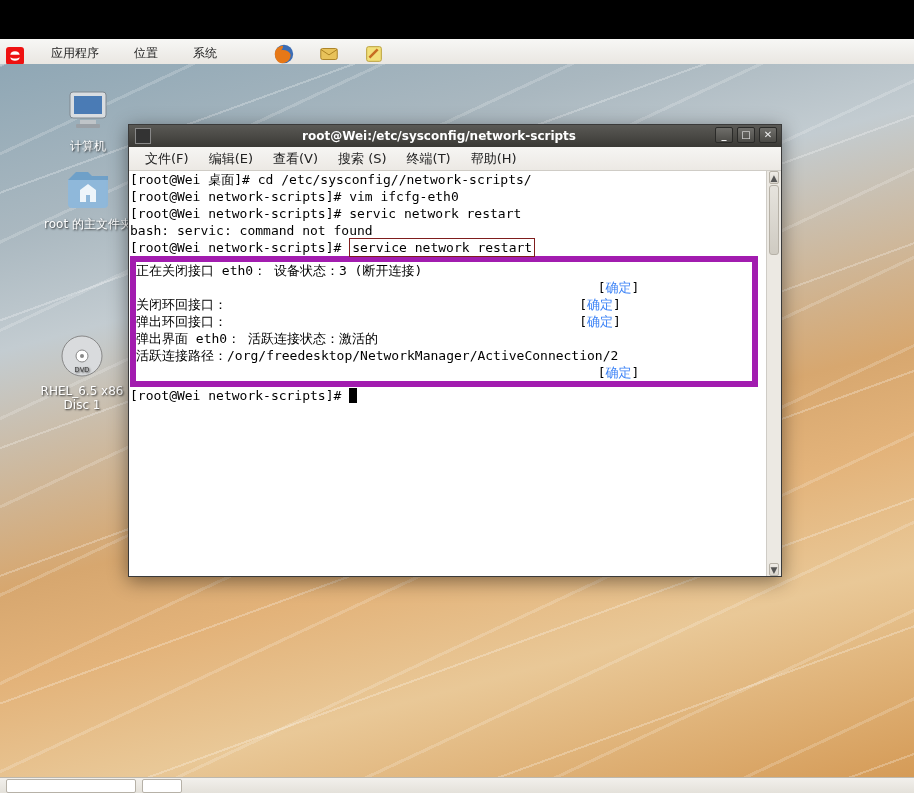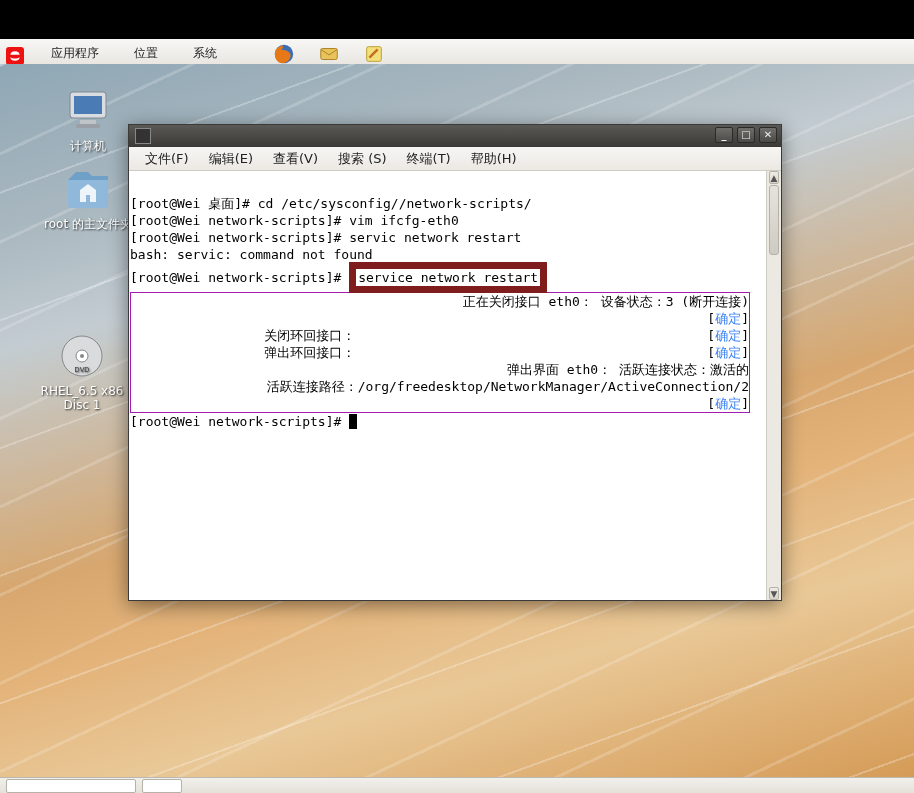--- a/index.html
+++ b/index.html
@@ -248,6 +248,7 @@
     <div class="termwin">
       <div class="titlebar">
         <span class="ticon"></span>
+        <span class="ttitle">root@Wei:/etc/sysconfig/network-scripts</span>
         <div class="wbtns">
           <div class="wbtn">_</div>
           <div class="wbtn">□</div>

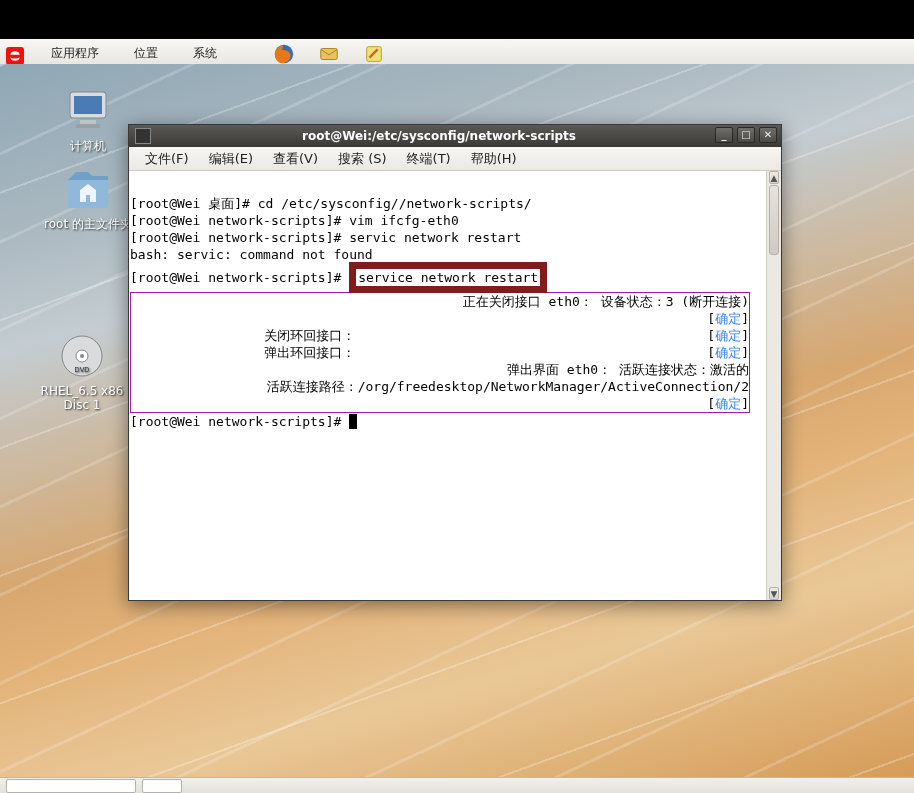--- a/index.html
+++ b/index.html
@@ -116,10 +116,9 @@
   line-height: 17px;
   color: #000;
   white-space: pre;
-  padding: 0 16px 0 1px;
+  padding: 0 8px 0 1px;
   height: 405px;
   position: relative;
-  margin-top: 24px;
 }
 .termtext .line { display: block; }
 .termtext .hlcmd {

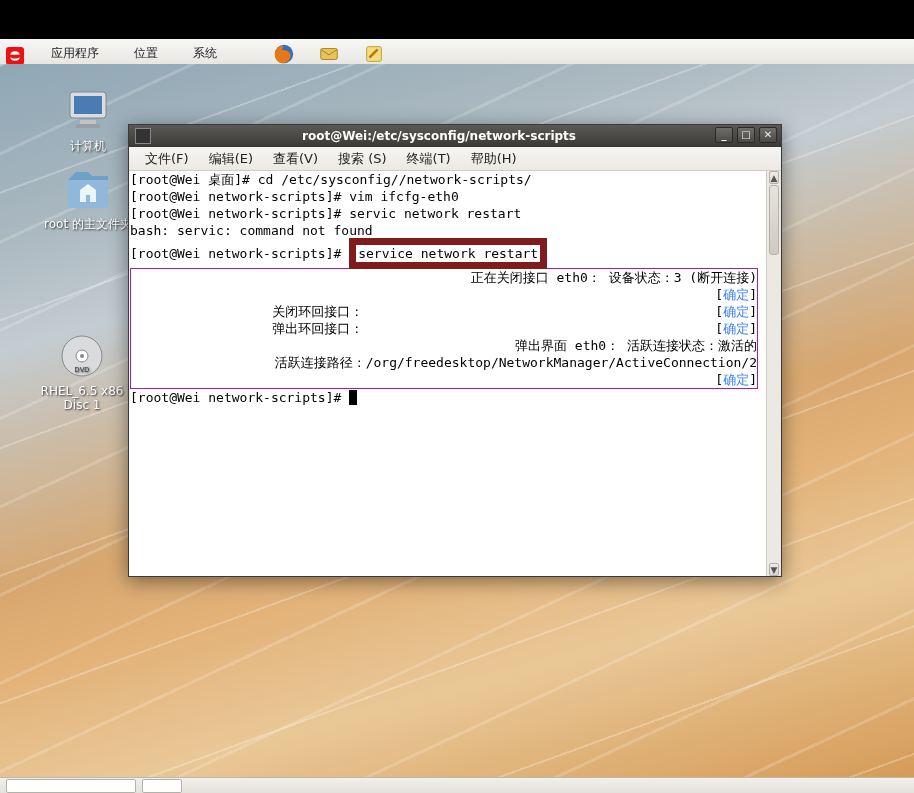--- a/index.html
+++ b/index.html
@@ -123,7 +123,7 @@
 .termtext .line { display: block; }
 .termtext .hlcmd {
   display: inline-block;
-  border: 7px solid #7f1d1d;
+  border: 1px solid #7f1d1d;
   padding: 0 2px;
   margin: -1px 0;
 }

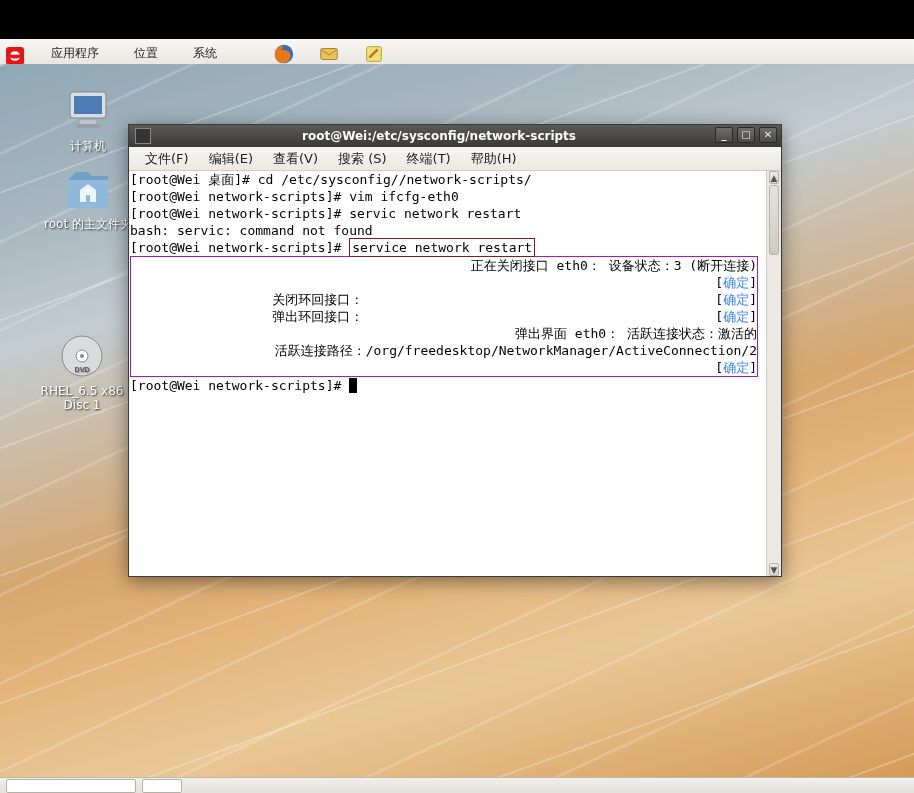--- a/index.html
+++ b/index.html
@@ -128,9 +128,8 @@
   margin: -1px 0;
 }
 .termtext .okbox {
-  border: 1px solid #a21caf;
+  border: 6px solid #a21caf;
   padding: 0;
-  text-align: right;
 }
 .termtext .ok { color: #3b82f6; font-family: Liberation Serif, serif; }
 .termtext .cursor {

